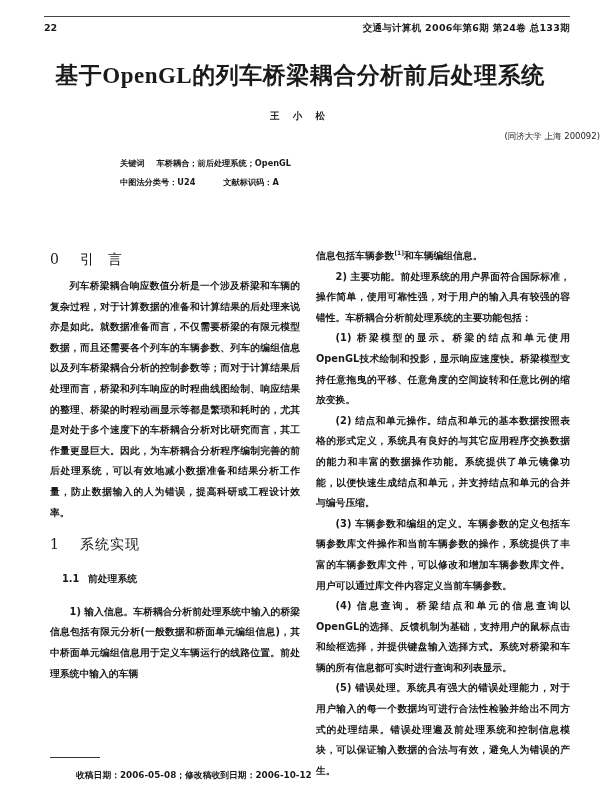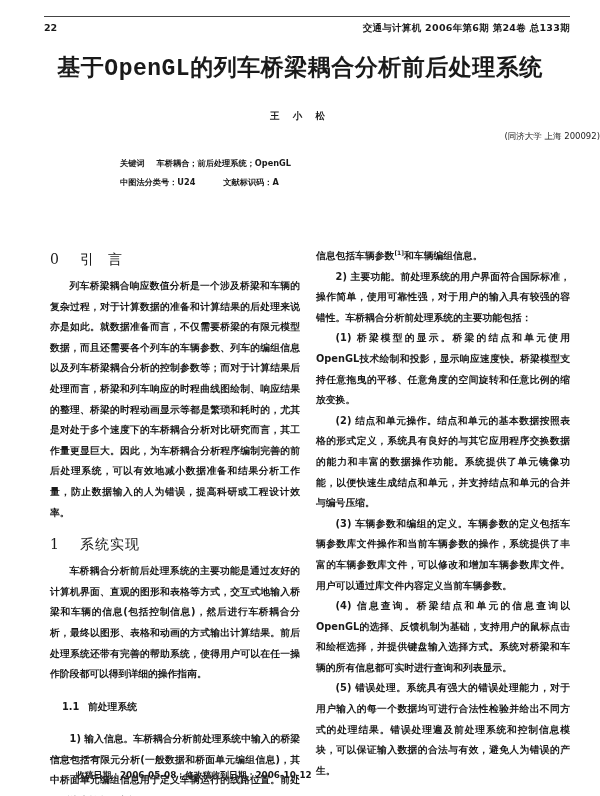--- a/index.html
+++ b/index.html
@@ -20,8 +20,8 @@
       border-top: 1.5px solid #444;
     }
     .title {
-      position: absolute; left: 0; right: 0; top: 52px; text-align: center;
-      font-family: Liberation Mono, monospace; font-size: 23px; font-weight: bold;
+      position: absolute; left: 0; right: 0; top: 60px; text-align: center;
+      font-family: Liberation Serif, serif; font-size: 23px; font-weight: bold;
       letter-spacing: 0.5px;
     }
     .author {

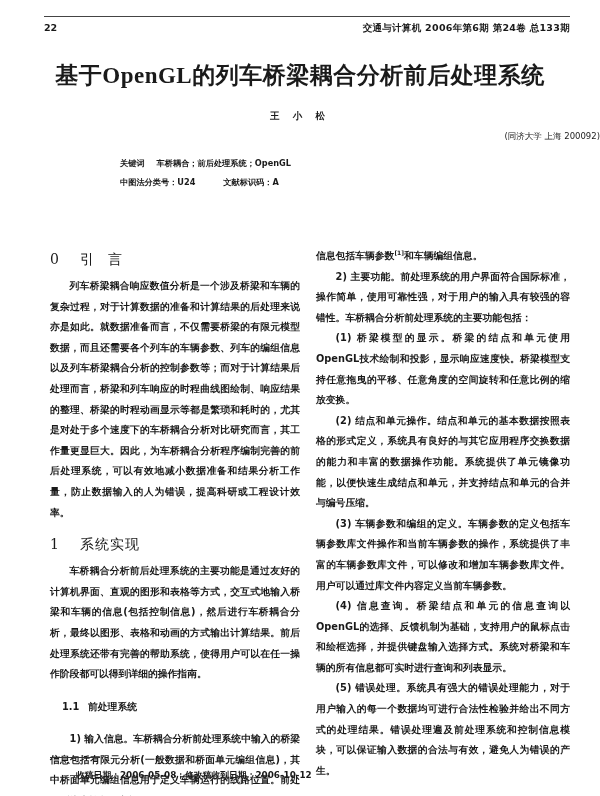--- a/index.html
+++ b/index.html
@@ -102,7 +102,6 @@
   <div class="sec-h left-sec1">
     <span class="n">1</span><span class="t2">系统实现</span>
   </div>
-  <p class="p">车桥耦合分析前后处理系统的主要功能是通过友好的计算机界面、直观的图形和表格等方式，交互式地输入桥梁和车辆的信息(包括控制信息)，然后进行车桥耦合分析，最终以图形、表格和动画的方式输出计算结果。前后处理系统还带有完善的帮助系统，使得用户可以在任一操作阶段都可以得到详细的操作指南。</p>
 
   <div class="sub-h">
     <span class="n">1.1</span><span>前处理系统</span>

